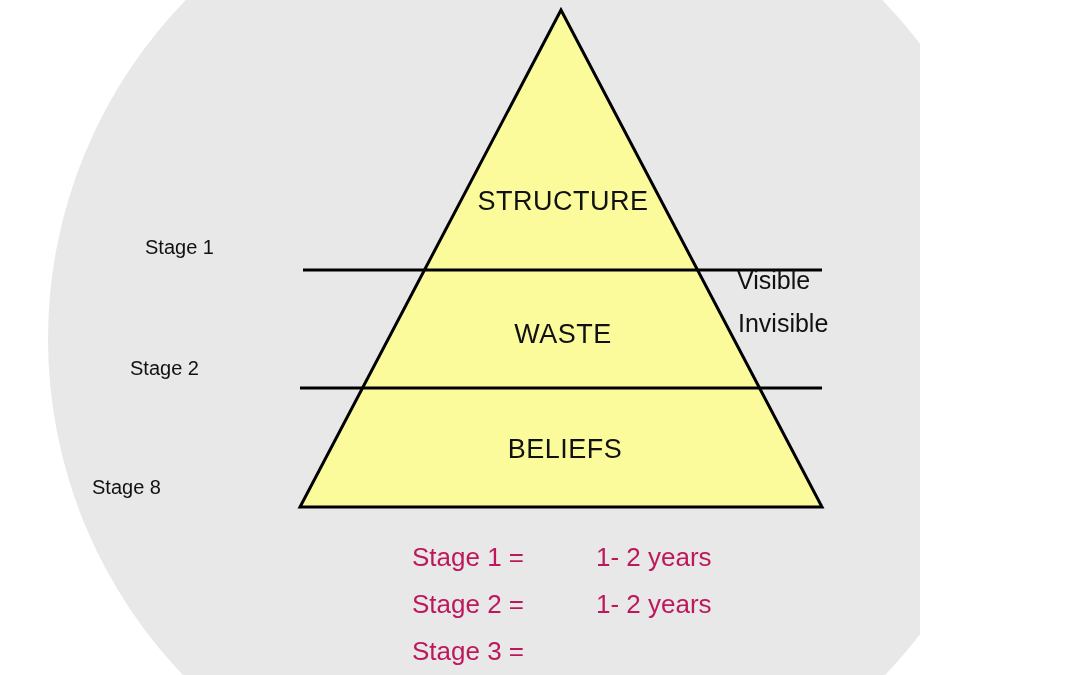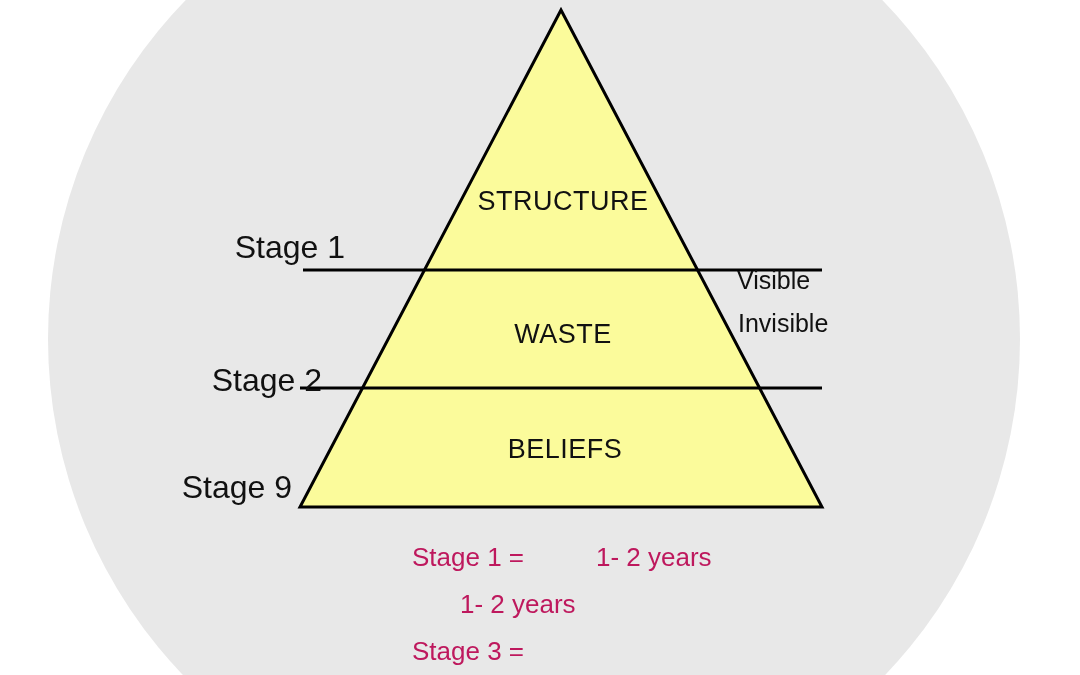--- a/index.html
+++ b/index.html
@@ -5,7 +5,7 @@
   html, body { margin: 0; padding: 0; background: #ffffff; }
   #canvas {
     position: relative;
-    width: 1080px;
+    width: 920px;
     height: 675px;
     background: #ffffff;
     overflow: hidden;

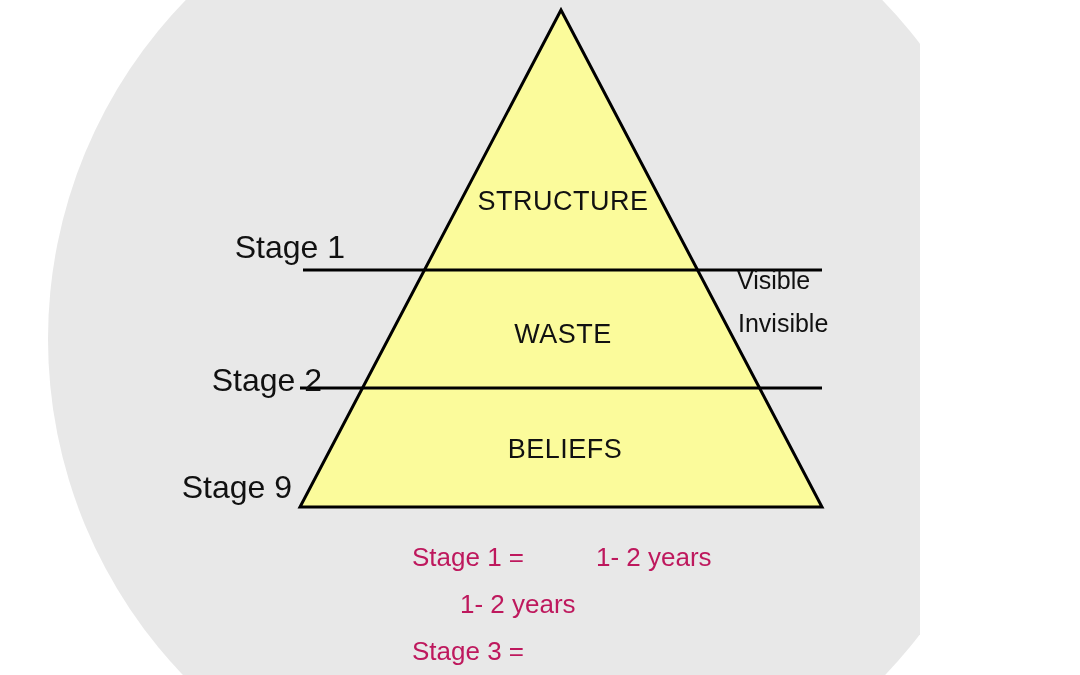--- a/index.html
+++ b/index.html
@@ -22,8 +22,7 @@
   }
   .stage-label {
     width: 200px;
-    text-align: right;
-    font-size: 32px;
+    font-size: 20px;
     line-height: 30px;
   }
   .side-label {

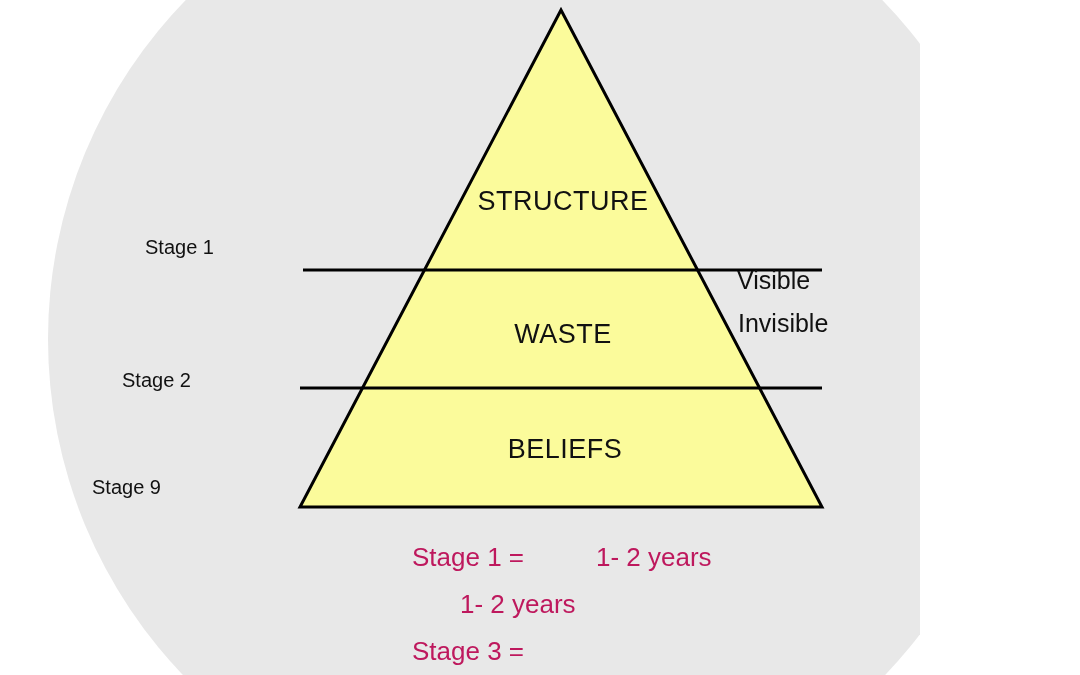--- a/index.html
+++ b/index.html
@@ -58,7 +58,7 @@
   <div class="label tier-label" style="left:403px; top:318px;">WASTE</div>
 
   <div class="label stage-label" style="left:145px; top:232px;">Stage 1</div>
-  <div class="label stage-label" style="left:122px; top:353px;margin-top:12px;">Stage 2</div>
+  <div class="label stage-label" style="left:130px; top:353px;">Stage 2</div>
   <div class="label stage-label" style="left:92px; top:472px;">Stage 9</div>
 
   <div class="label side-label" style="left:737px; top:232px;">Visible</div>

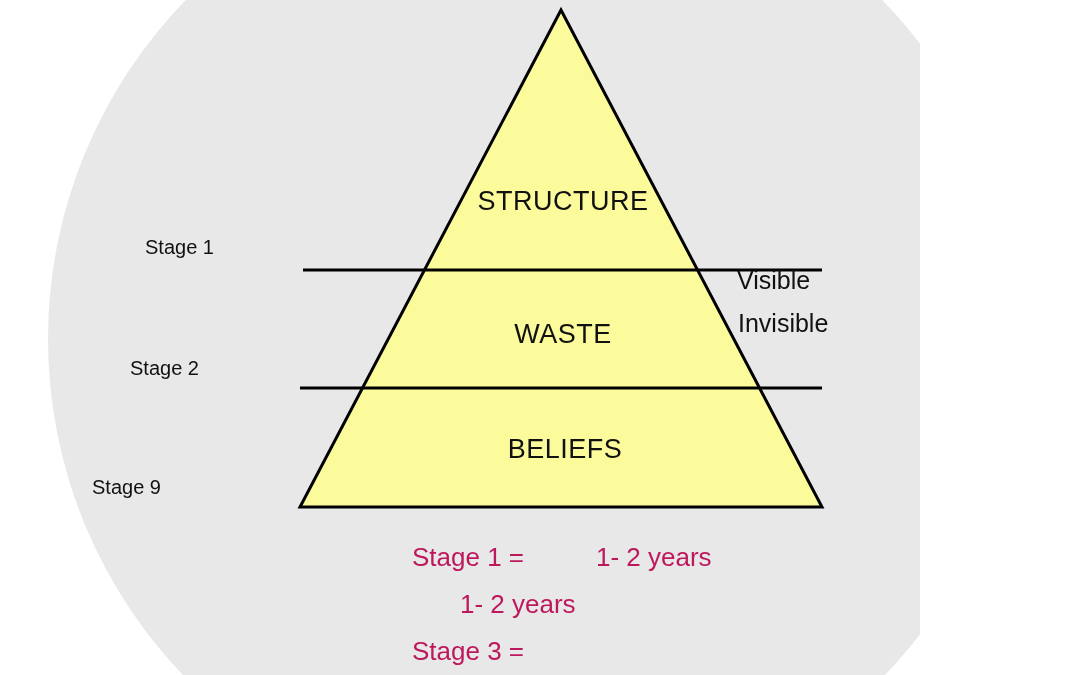--- a/index.html
+++ b/index.html
@@ -59,7 +59,7 @@
 
   <div class="label stage-label" style="left:145px; top:232px;">Stage 1</div>
   <div class="label stage-label" style="left:130px; top:353px;">Stage 2</div>
-  <div class="label stage-label" style="left:92px; top:472px;">Stage 9</div>
+  <div class="label stage-label" style="left:92px; top:472px;">Stage 8</div>
 
   <div class="label side-label" style="left:737px; top:232px;">Visible</div>
   <div class="label side-label" style="left:738px; top:275px;">Invisible</div>

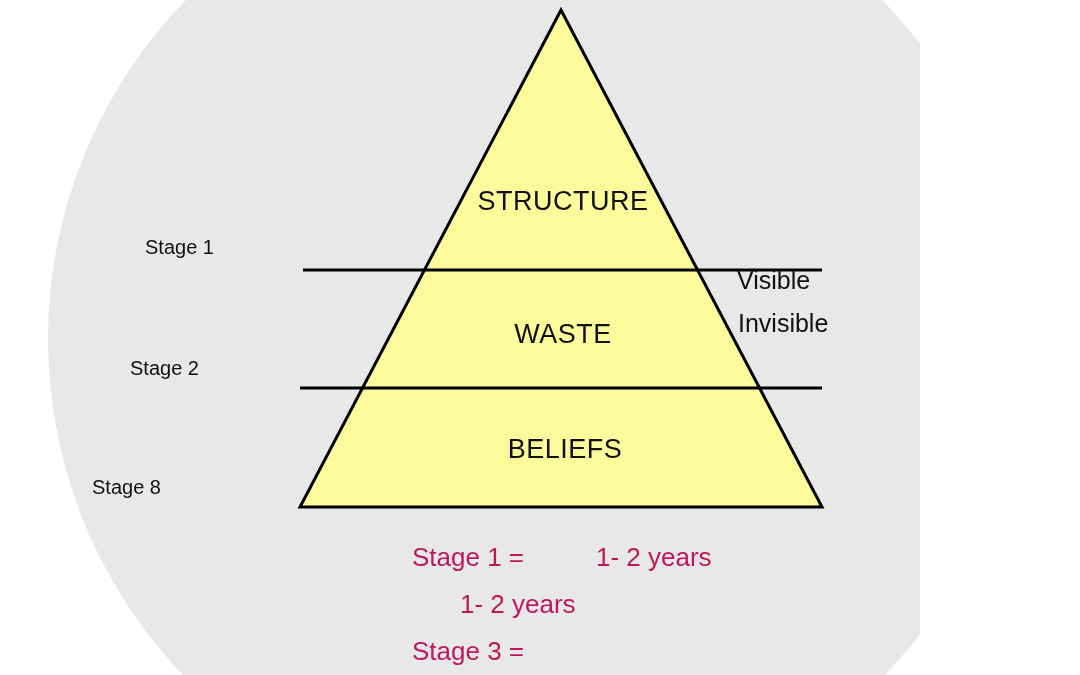--- a/index.html
+++ b/index.html
@@ -70,6 +70,7 @@
       <span class="legend-value">1- 2 years</span>
     </div>
     <div class="legend-row">
+      <span class="legend-label">Stage 2 =</span>
       <span class="legend-value">1- 2 years</span>
     </div>
     <div class="legend-row">

